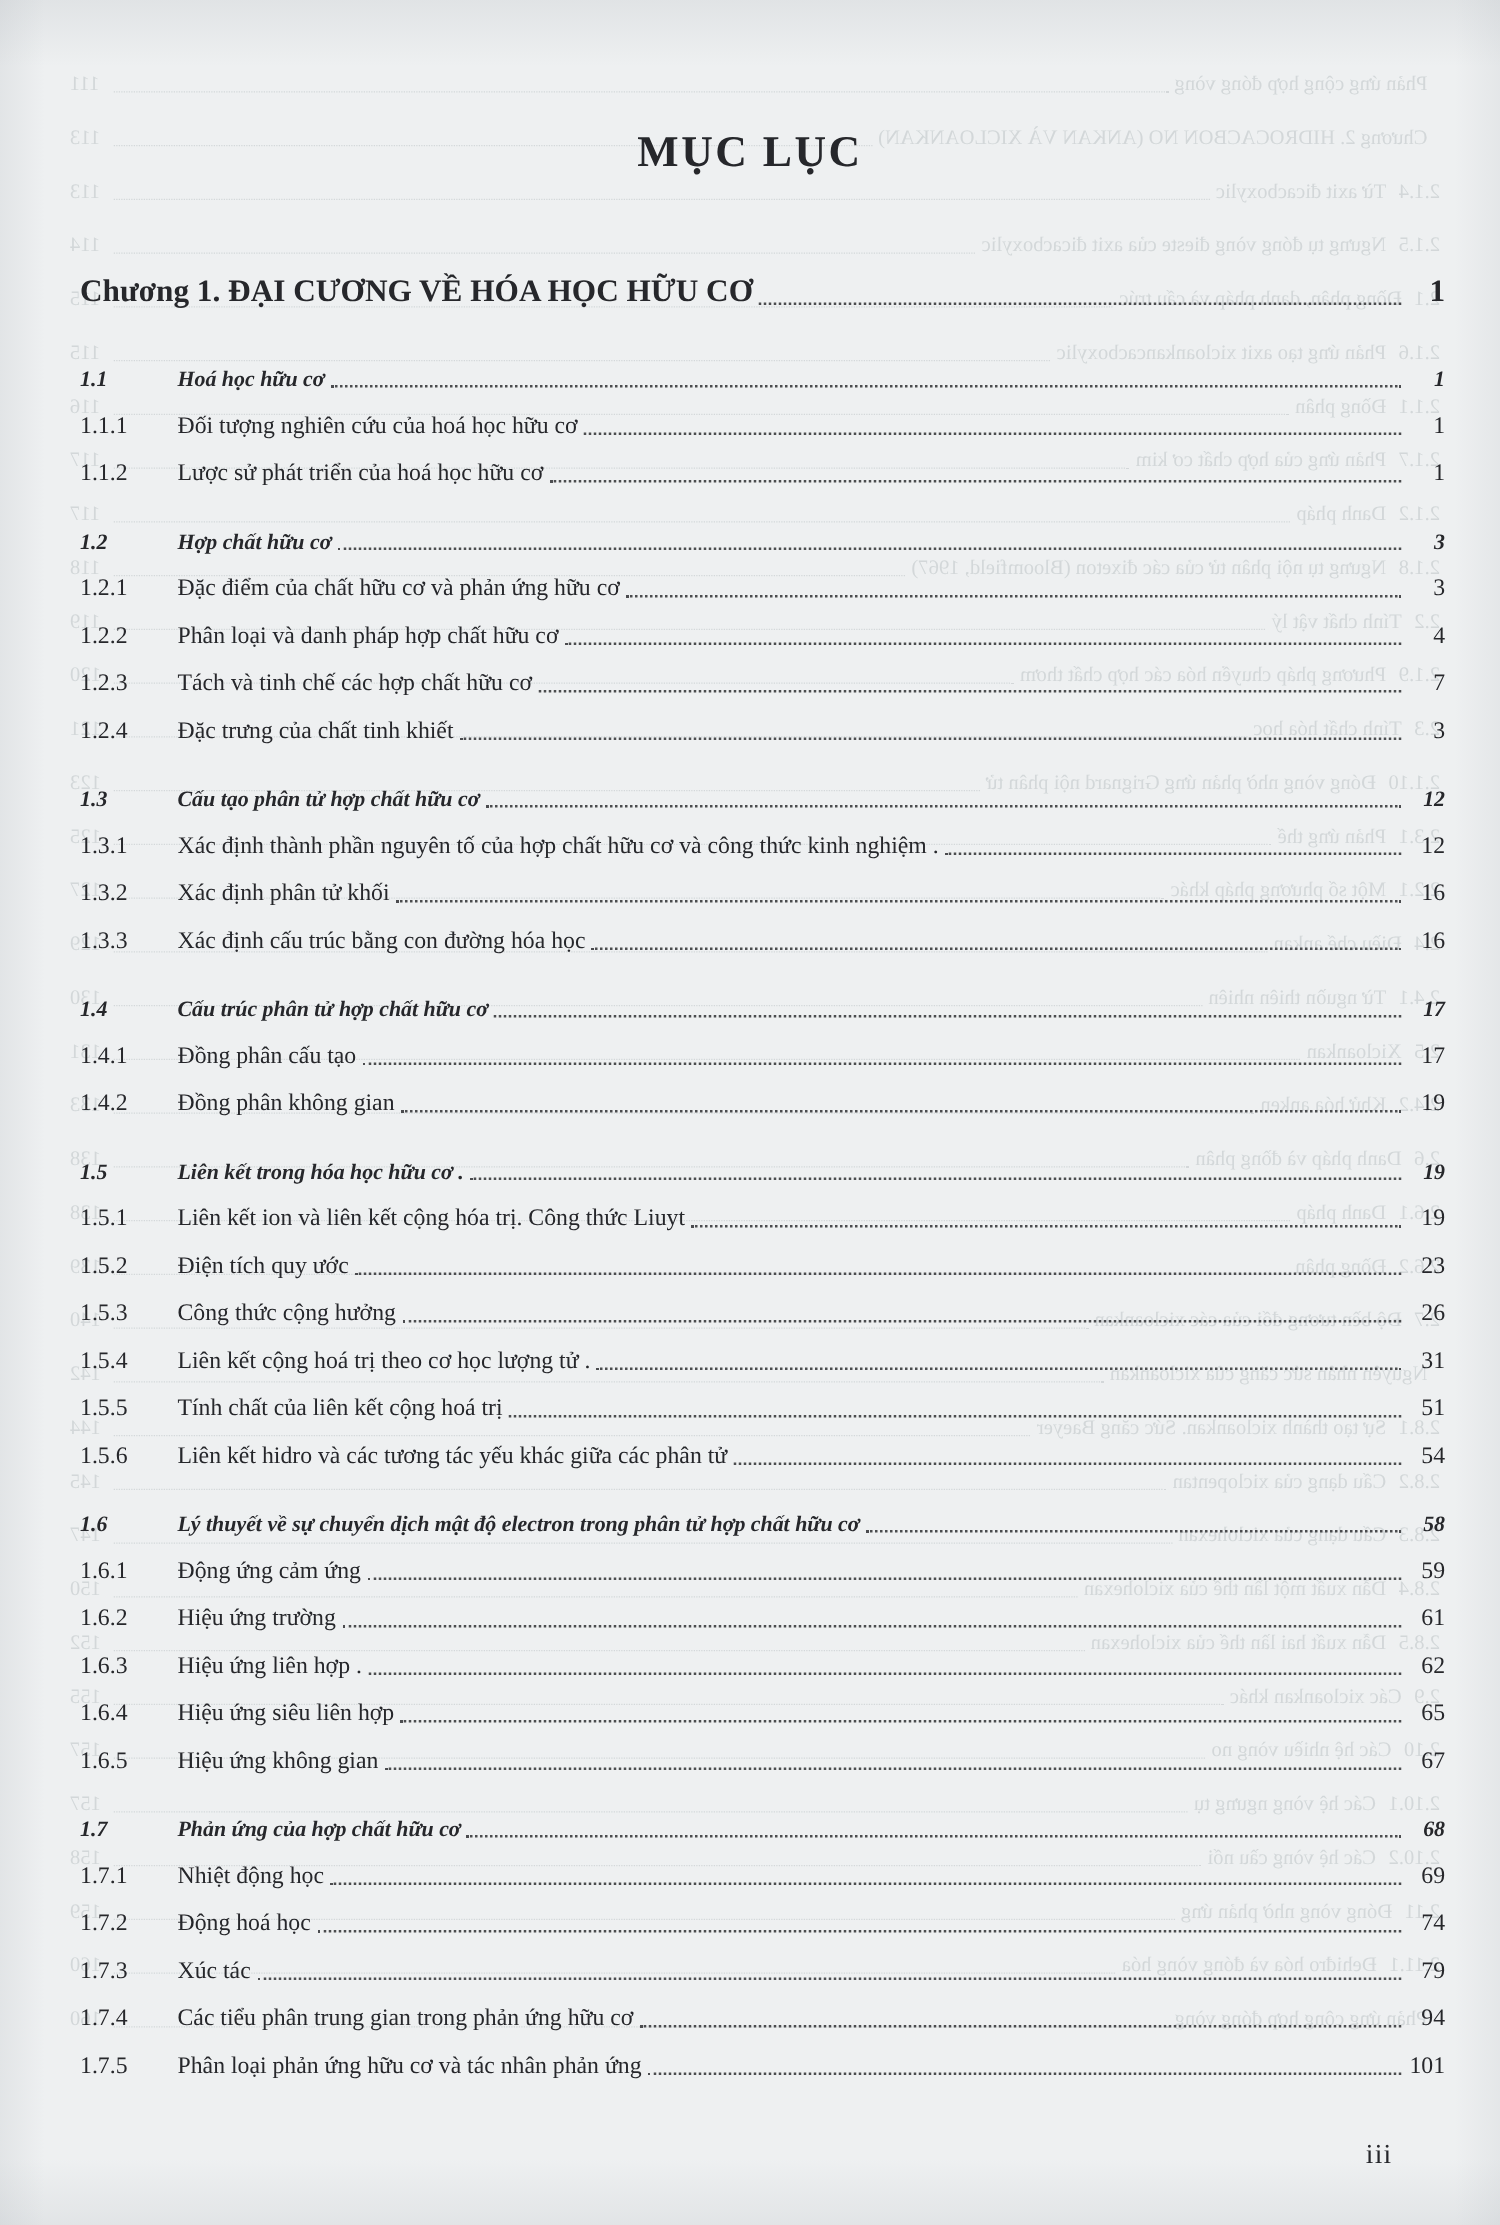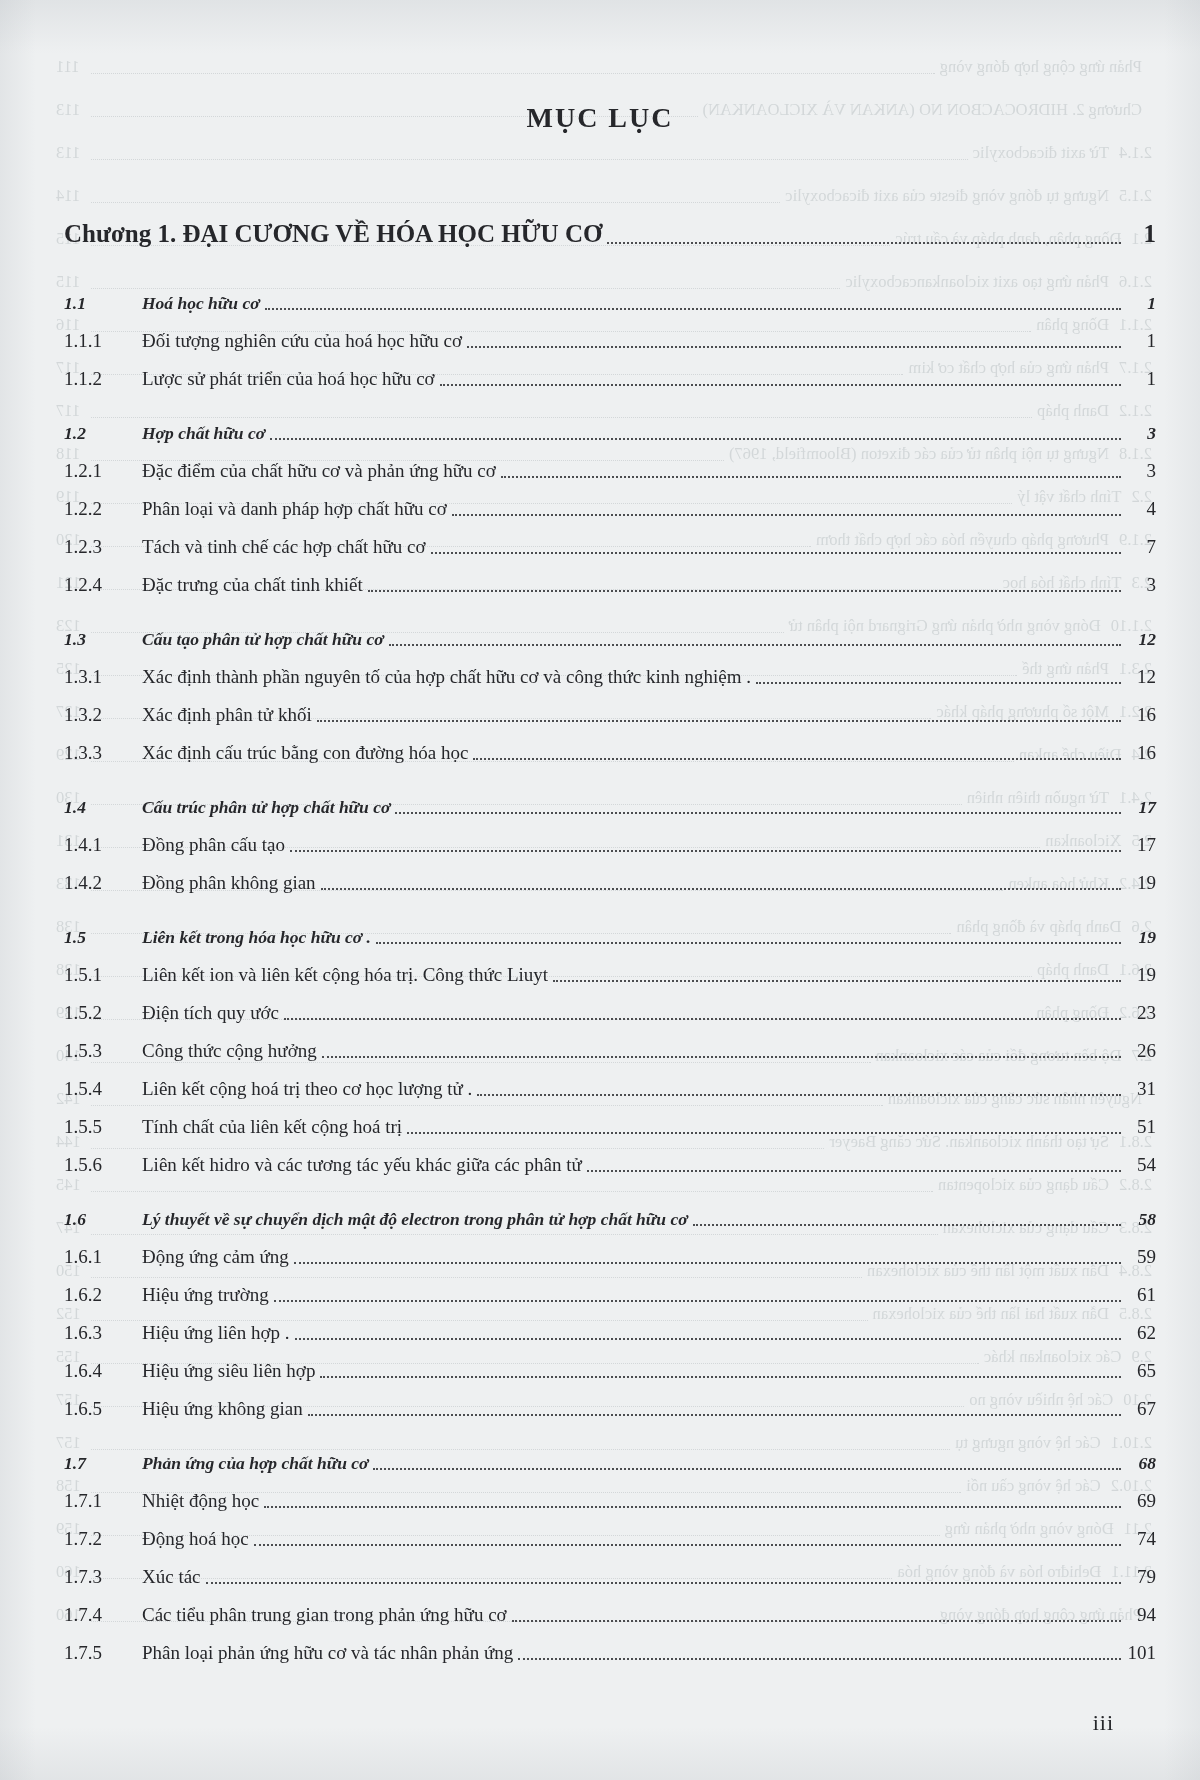--- a/index.html
+++ b/index.html
@@ -18,7 +18,7 @@
   }
   .page-title{
     position:absolute;top:102px;left:0;right:0;text-align:center;
-    font-size:28px;font-weight:bold;letter-spacing:2px;
+    font-size:35px;font-weight:bold;letter-spacing:2px;
   }
   .toc{position:absolute;top:206px;left:64px;right:44px;}
   .chapter-row{

